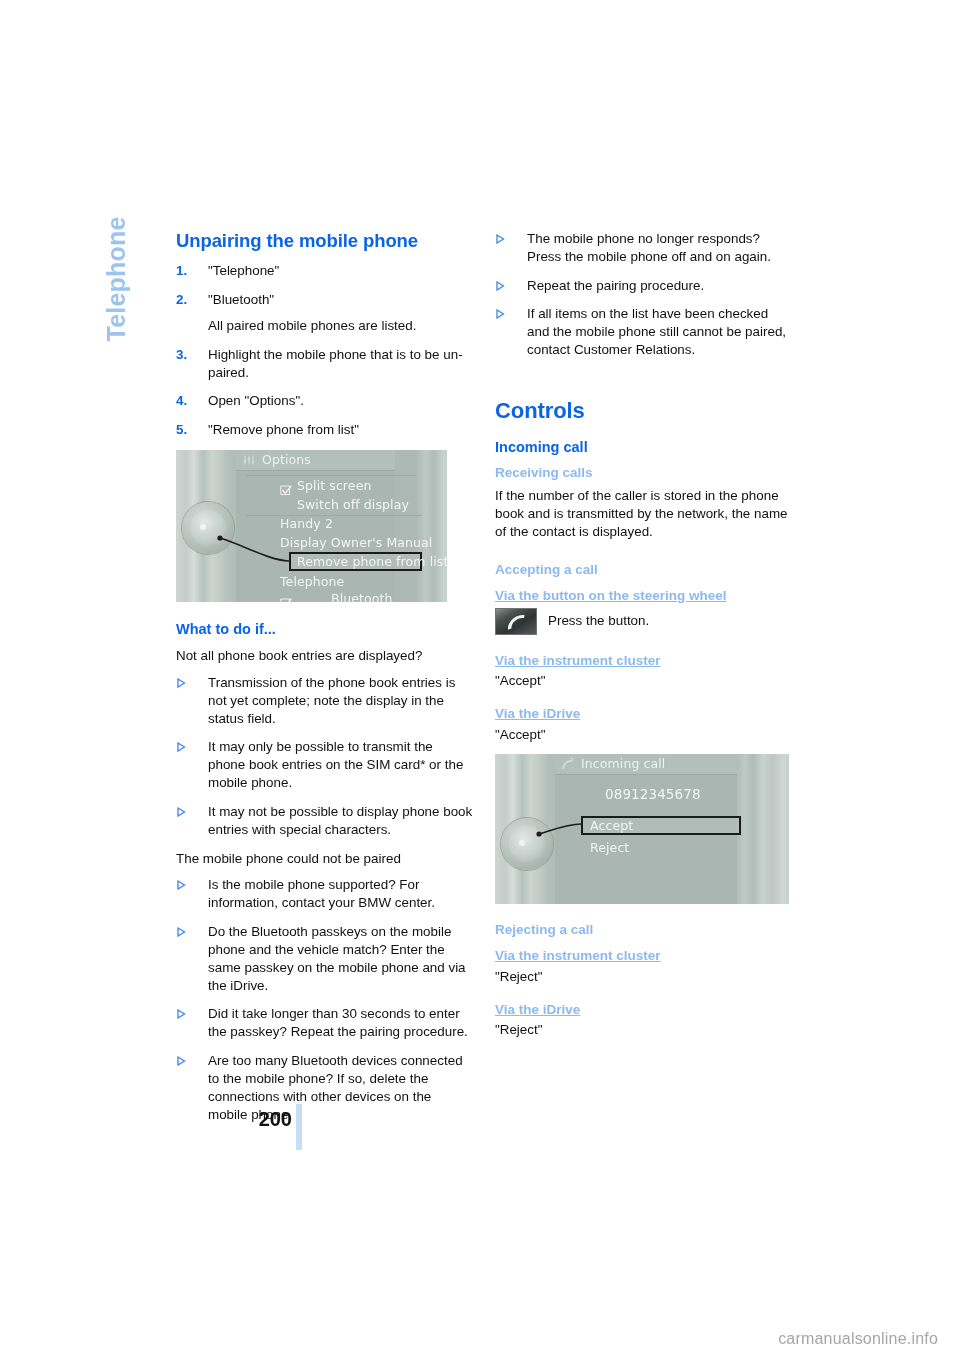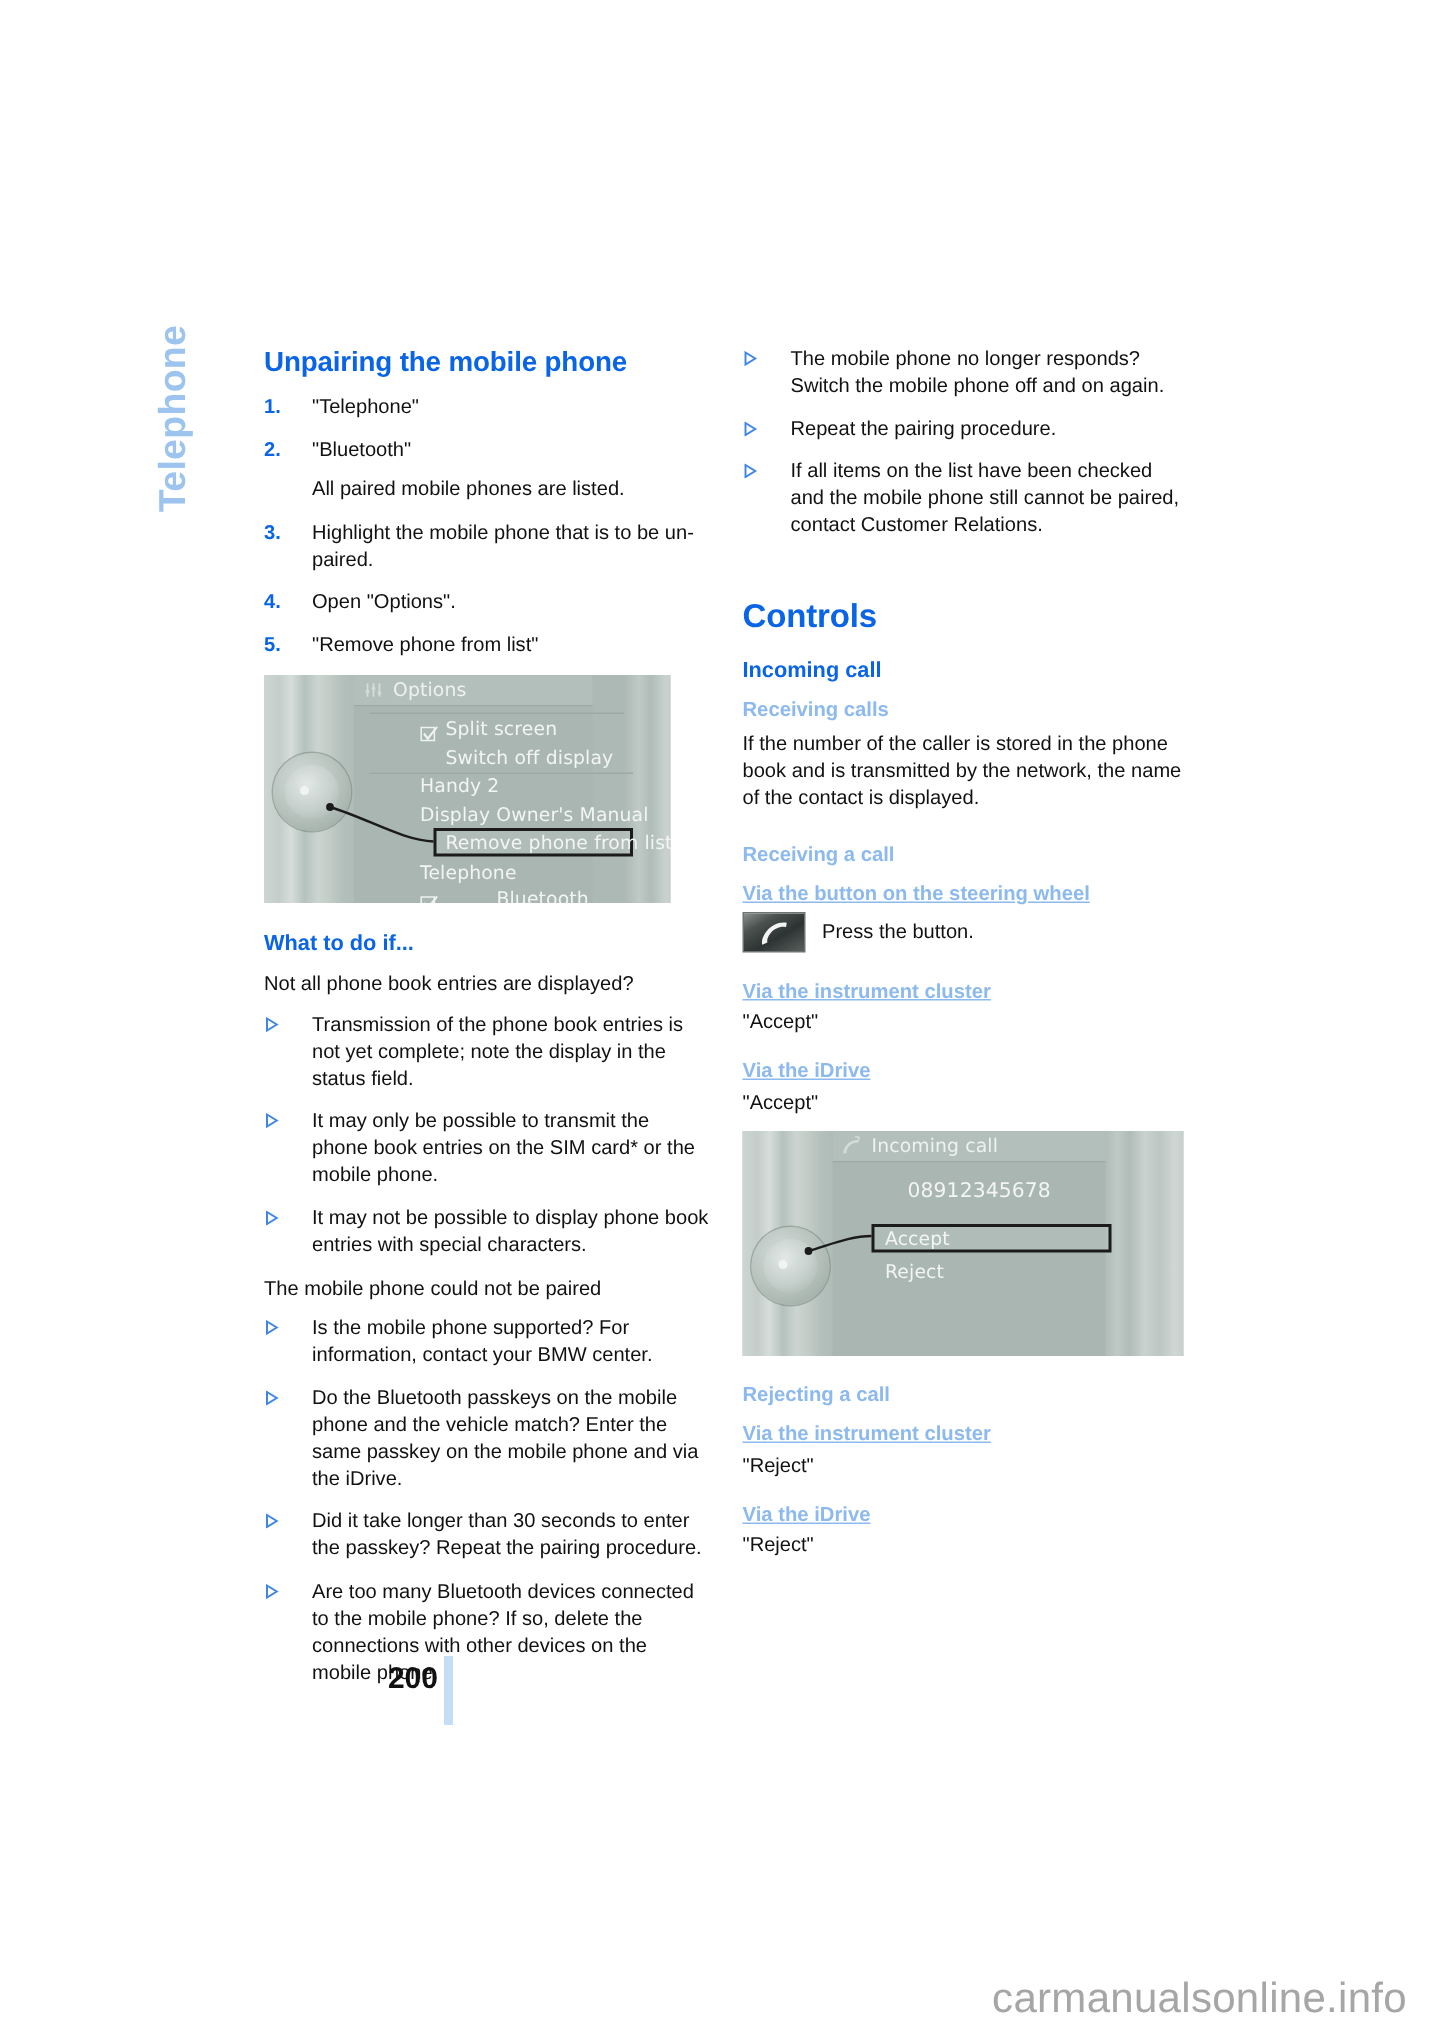--- a/index.html
+++ b/index.html
@@ -488,7 +488,7 @@
                 <path d="M1 1 L7.5 5 L1 9 Z" fill="none" stroke="#3f86e8" stroke-width="1.3"></path>
               </svg>
           </span>
-          <span>The mobile phone no longer responds? Switch the mobile phone off and on again.</span>
+          <span>The mobile phone no longer responds? Press the mobile phone off and on again.</span>
         </div>
         <div class="bullet">
           <span class="tri">

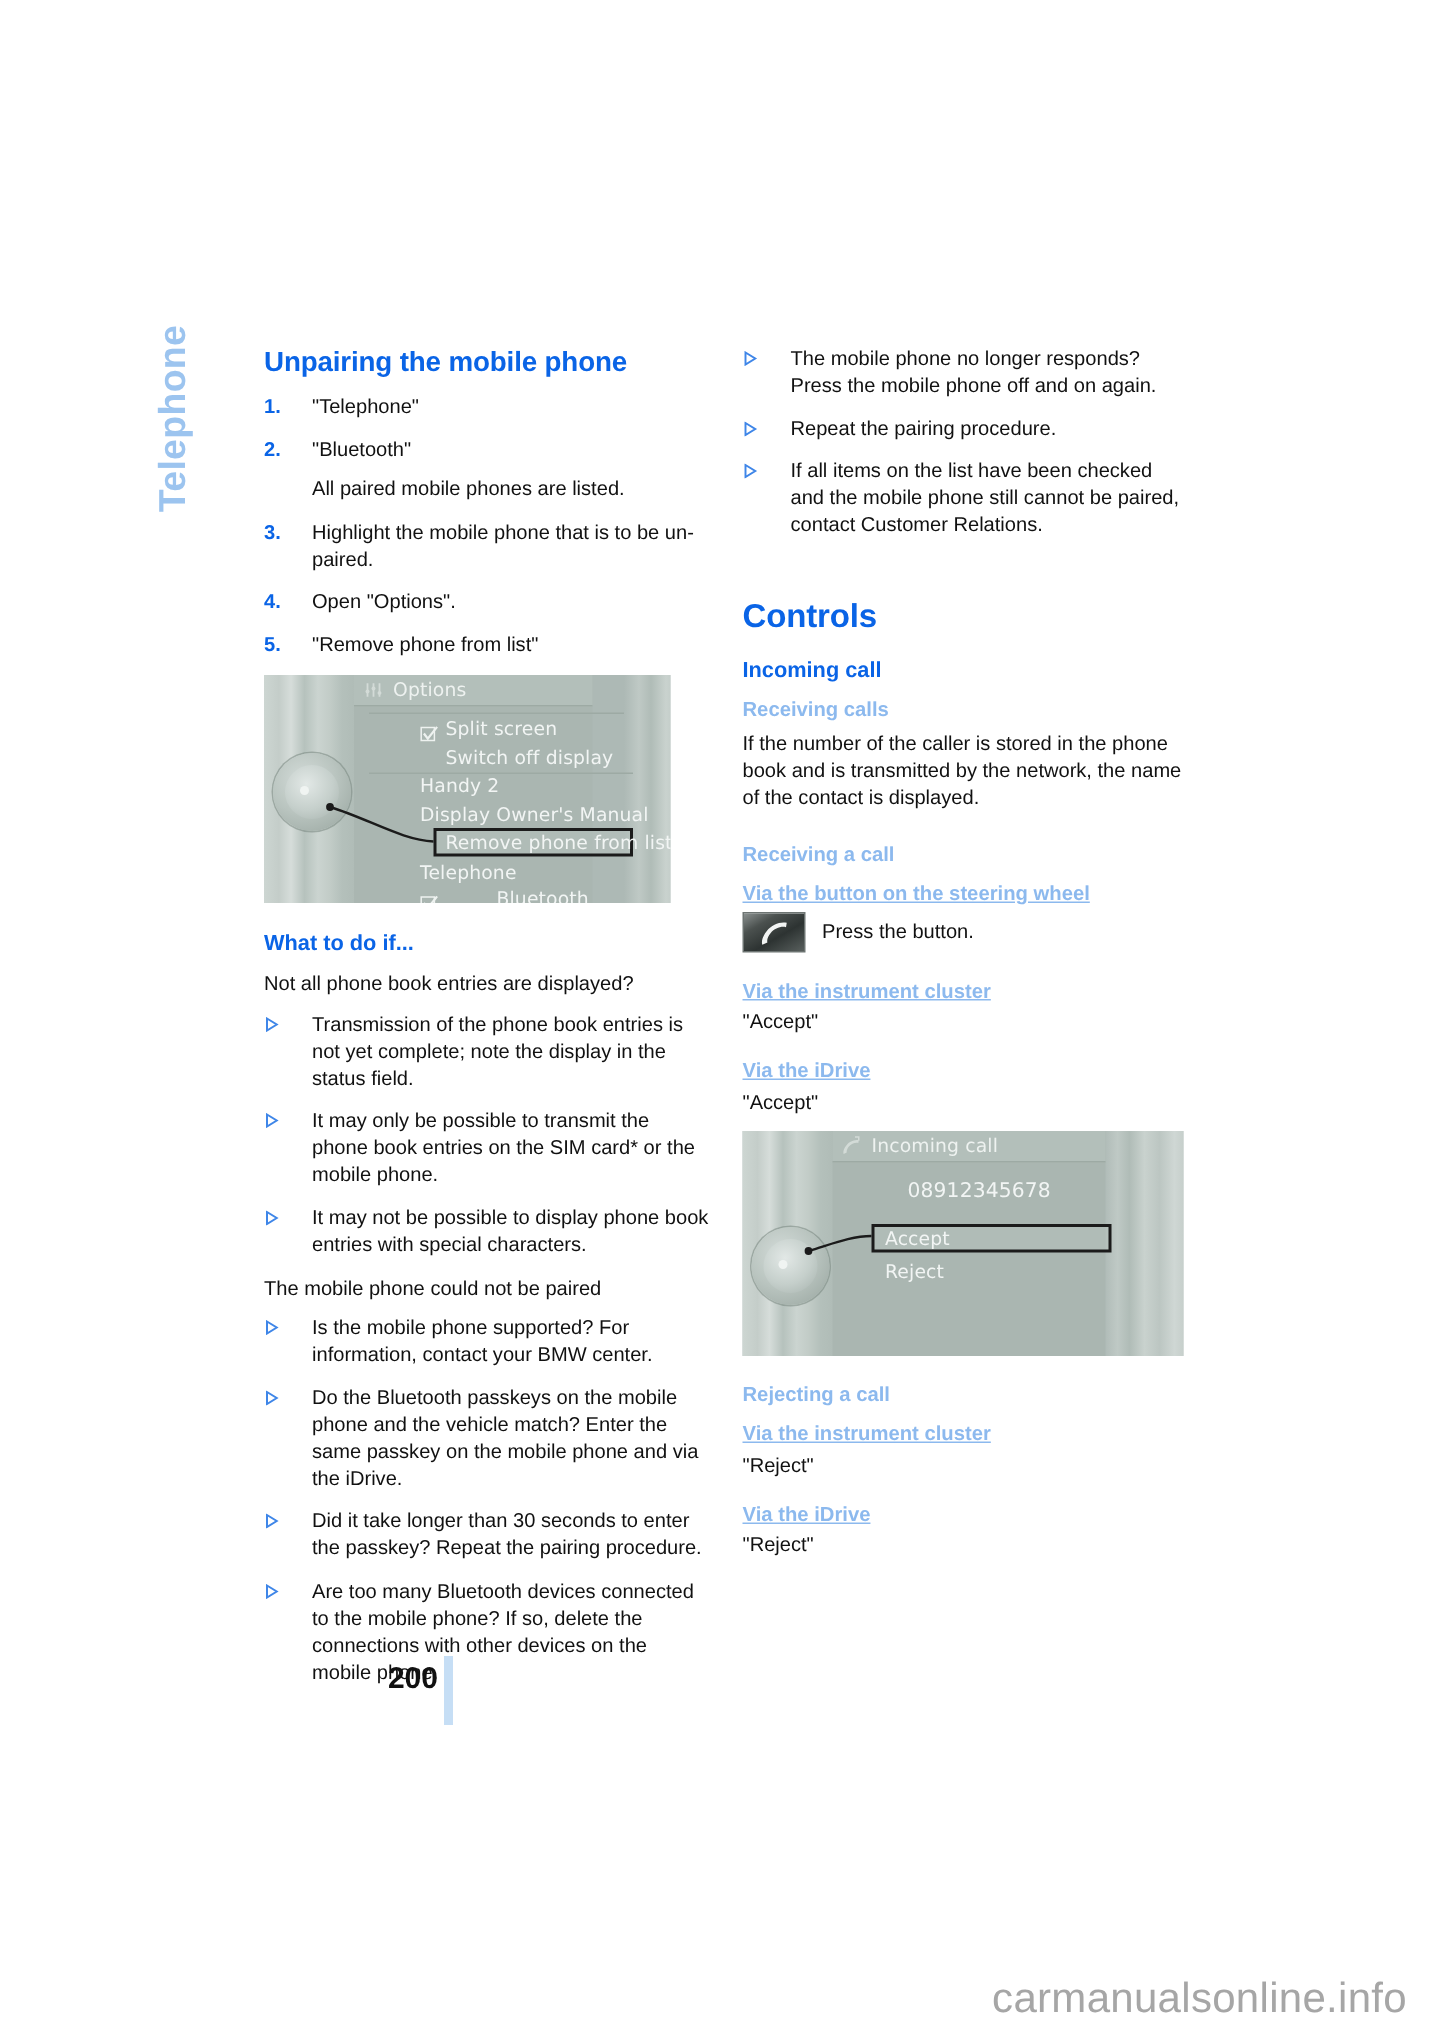--- a/index.html
+++ b/index.html
@@ -519,7 +519,7 @@
 
       <div class="spacer-sm"></div>
 
-      <h4 class="sub3" style="margin-bottom:9px;">Receiving a call</h4>
+      <h4 class="sub3" style="margin-bottom:9px;">Accepting a call</h4>
 
       <h5 class="sub4">Via the button on the steering wheel</h5>
       <div class="press-row">

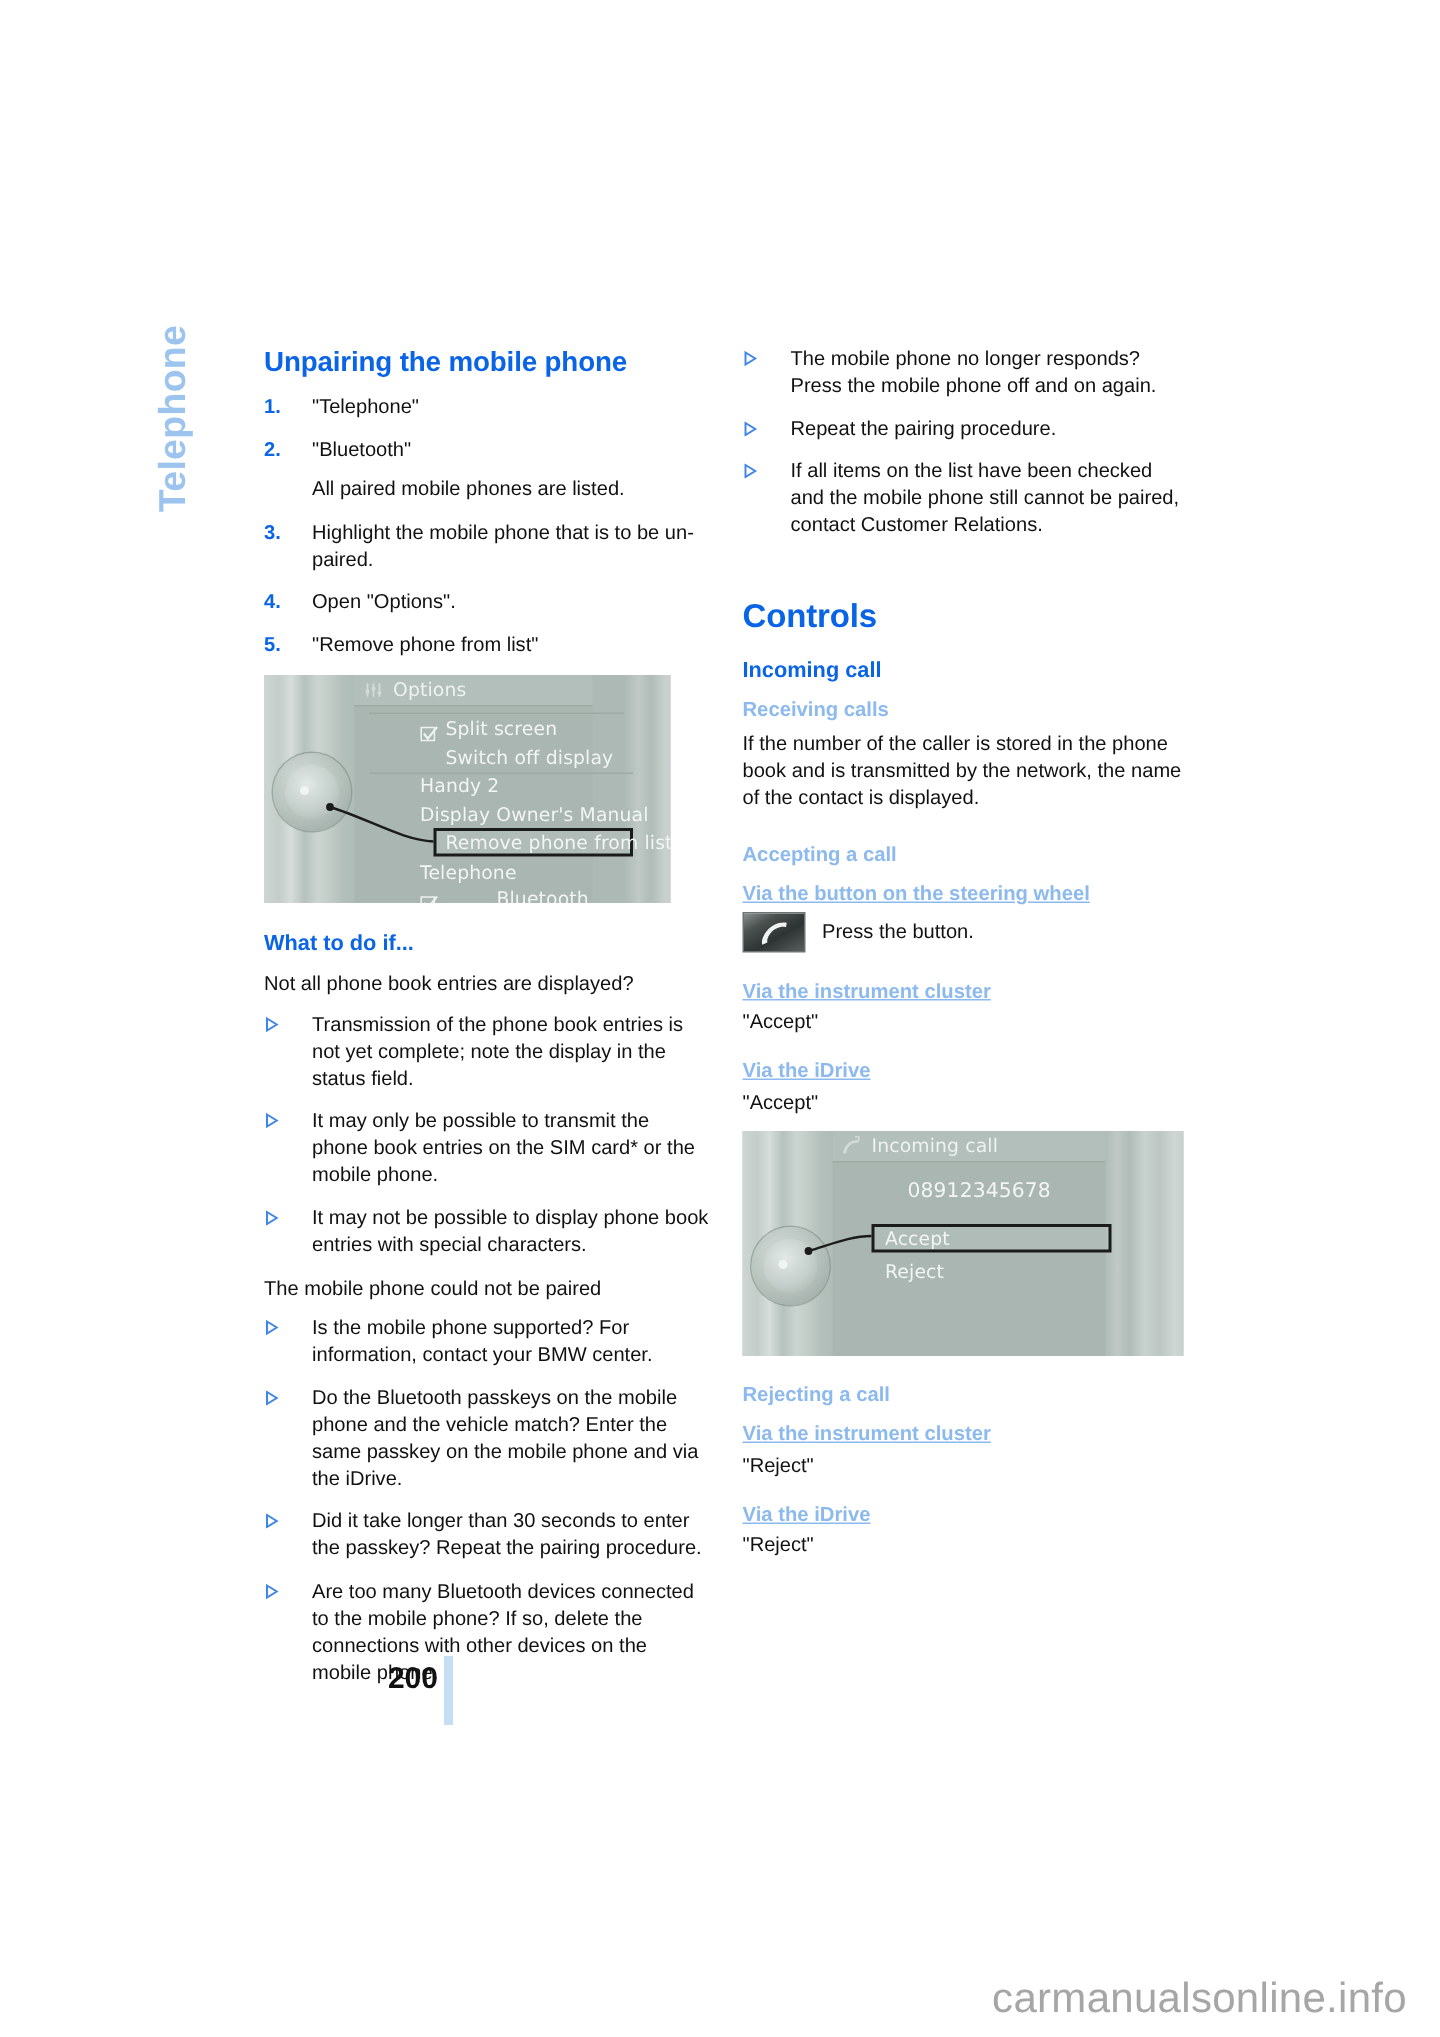--- a/index.html
+++ b/index.html
@@ -310,7 +310,7 @@
     position: absolute;
     right: 22px;
     bottom: 10px;
-    font-size: 28px;
+    font-size: 16px;
     color: #a6a6a6;
     letter-spacing: 0.2px;
     font-family: "Liberation Sans", sans-serif;

